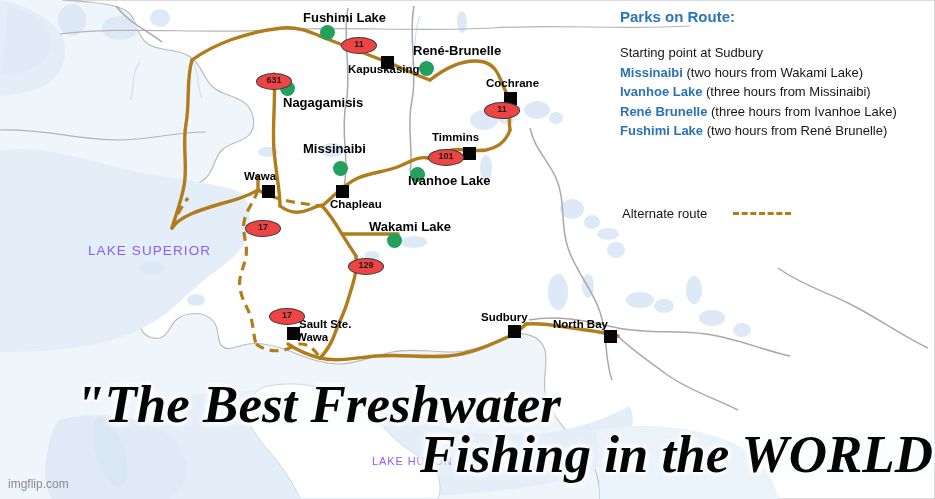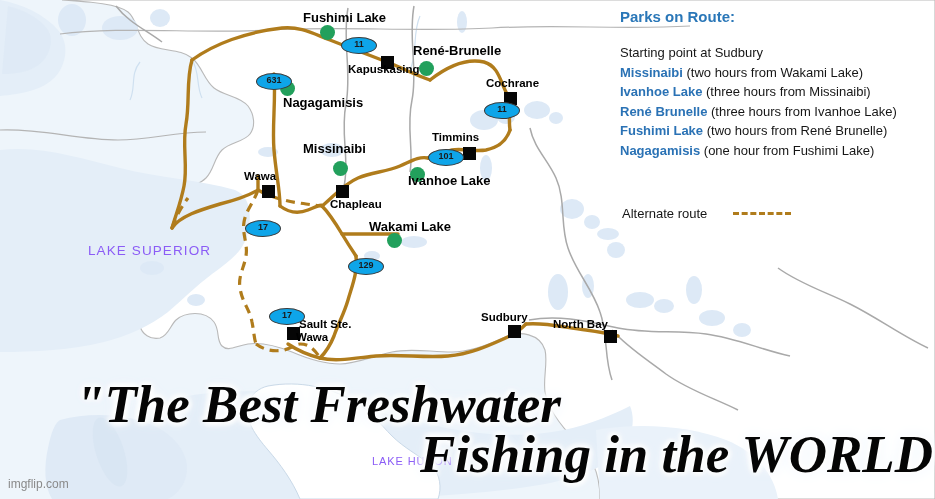--- a/index.html
+++ b/index.html
@@ -20,7 +20,7 @@
 
   
   .shield{position:absolute;width:34px;height:15px;border-radius:50%;
-          background:#0ea5e9;border:1.3px solid #3b3b3b;
+          background:#ef4444;border:1.3px solid #3b3b3b;
           color:#1b1b1b;font-size:9px;font-weight:bold;text-align:center;
           line-height:13px;font-family:"Liberation Sans",sans-serif;}
 

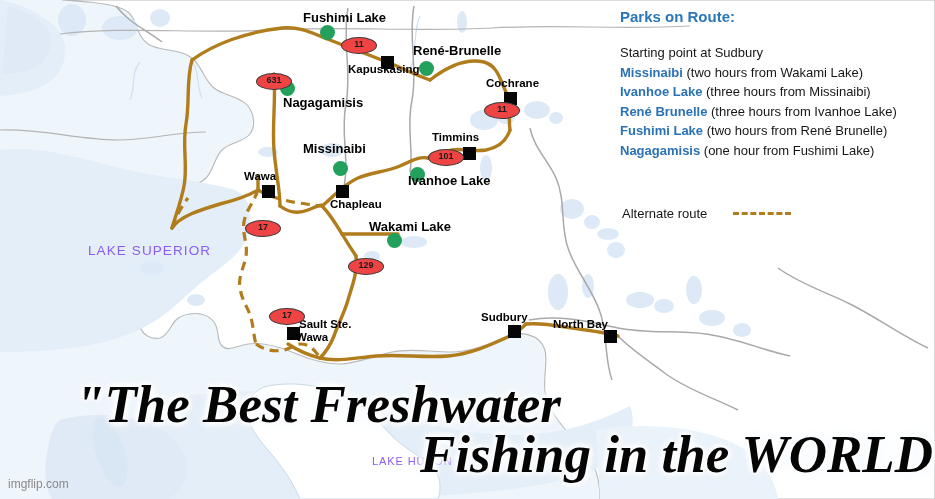--- a/index.html
+++ b/index.html
@@ -275,9 +275,6 @@
     <div class="row">
       <span class="pk">Fushimi Lake</span><span> (two hours from René Brunelle)</span>
     </div>
-    <div class="row">
-      <span class="pk">Nagagamisis</span><span> (one hour from Fushimi Lake)</span>
-    </div>
   </div>
 
   <div id="altrow">

